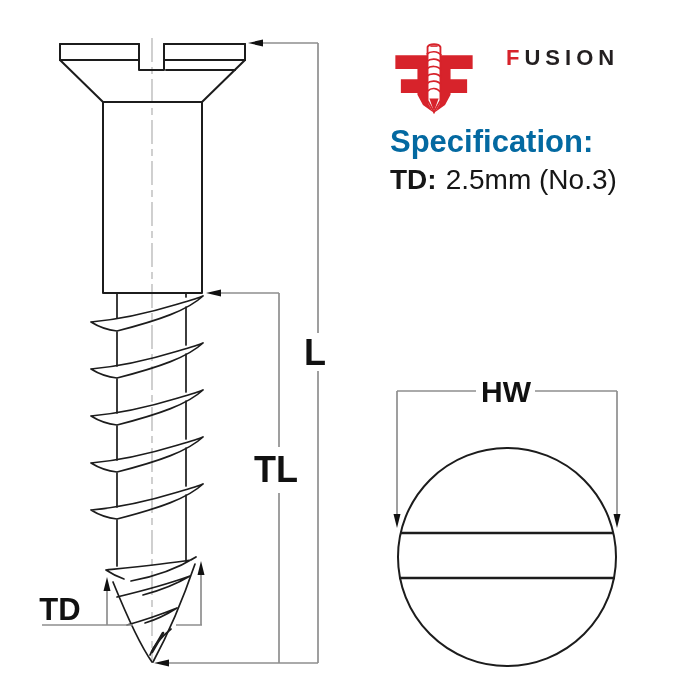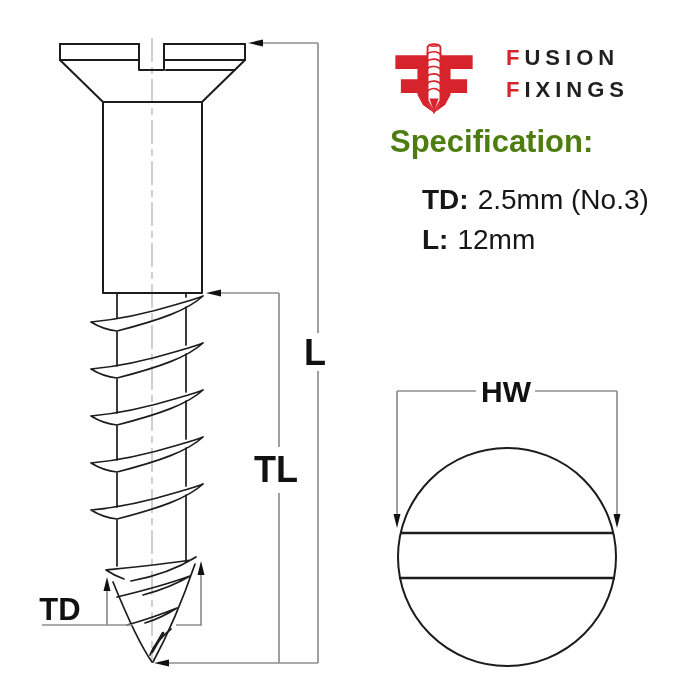--- a/index.html
+++ b/index.html
@@ -119,7 +119,6 @@
 
   <div class="logo-text">
     <div><span class="first">F</span><span>USION</span></div>
-    <div><span class="first">F</span><span>IXINGS</span></div>
   </div>
 
   <div class="spec-heading">Specification:</div>

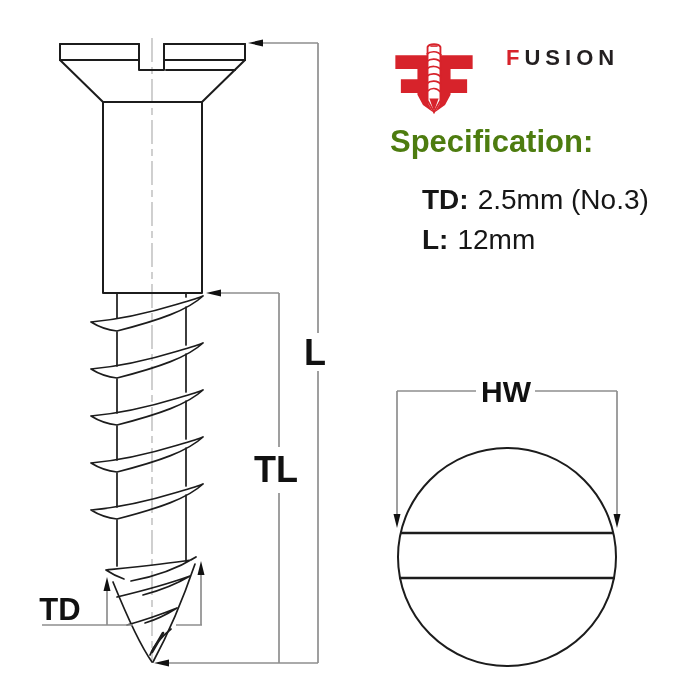--- a/index.html
+++ b/index.html
@@ -21,7 +21,7 @@
   
   .spec-heading{
     position:absolute;left:390px;top:124px;
-    font-size:31px;font-weight:bold;color:#4d7c0f;
+    font-size:31px;font-weight:bold;color:#0369a1;
   }
   .spec-list{position:absolute;left:390px;top:180px;margin-left:32px;}
   .spec-row{height:40px;line-height:40px;font-size:28px;white-space:nowrap;}

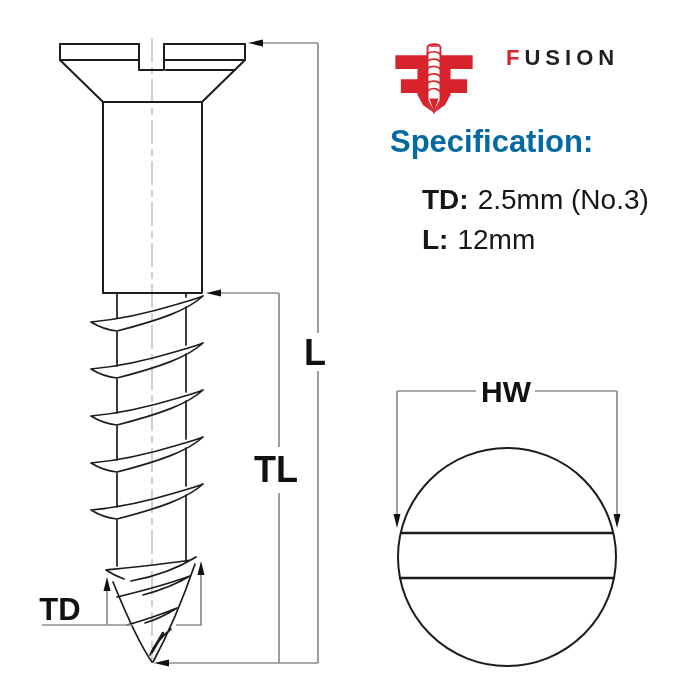--- a/index.html
+++ b/index.html
@@ -23,7 +23,7 @@
     position:absolute;left:390px;top:124px;
     font-size:31px;font-weight:bold;color:#0369a1;
   }
-  .spec-list{position:absolute;left:390px;top:180px;margin-left:32px;}
+  .spec-list{position:absolute;left:390px;top:160px;}
   .spec-row{height:40px;line-height:40px;font-size:28px;white-space:nowrap;}
   .spec-label{font-weight:bold;margin-right:9px;}
 

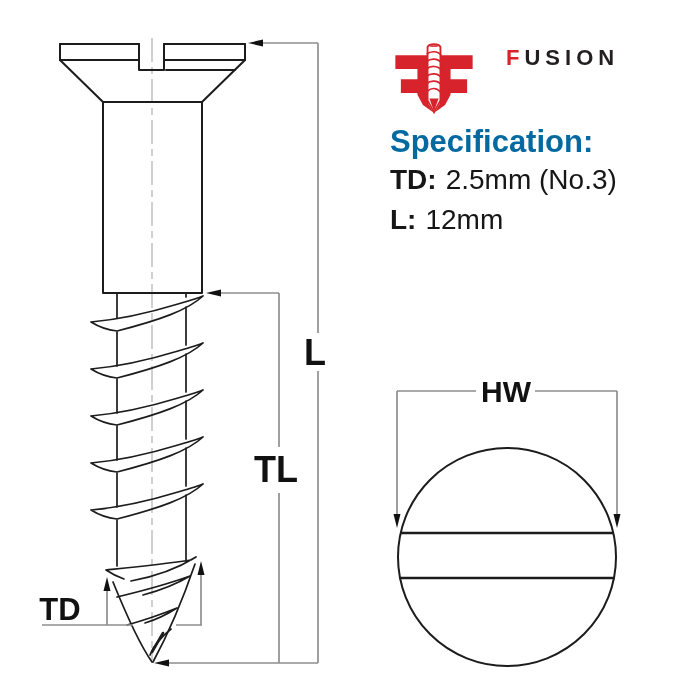--- a/index.html
+++ b/index.html
@@ -127,9 +127,6 @@
     <div class="spec-row">
       <span class="spec-label">TD:</span><span class="spec-value">2.5mm (No.3)</span>
     </div>
-    <div class="spec-row">
-      <span class="spec-label">L:</span><span class="spec-value">12mm</span>
-    </div>
   </div>
 
   <svg class="abs" style="left:380px;top:370px" width="250" height="310" viewBox="0 0 250 310">

